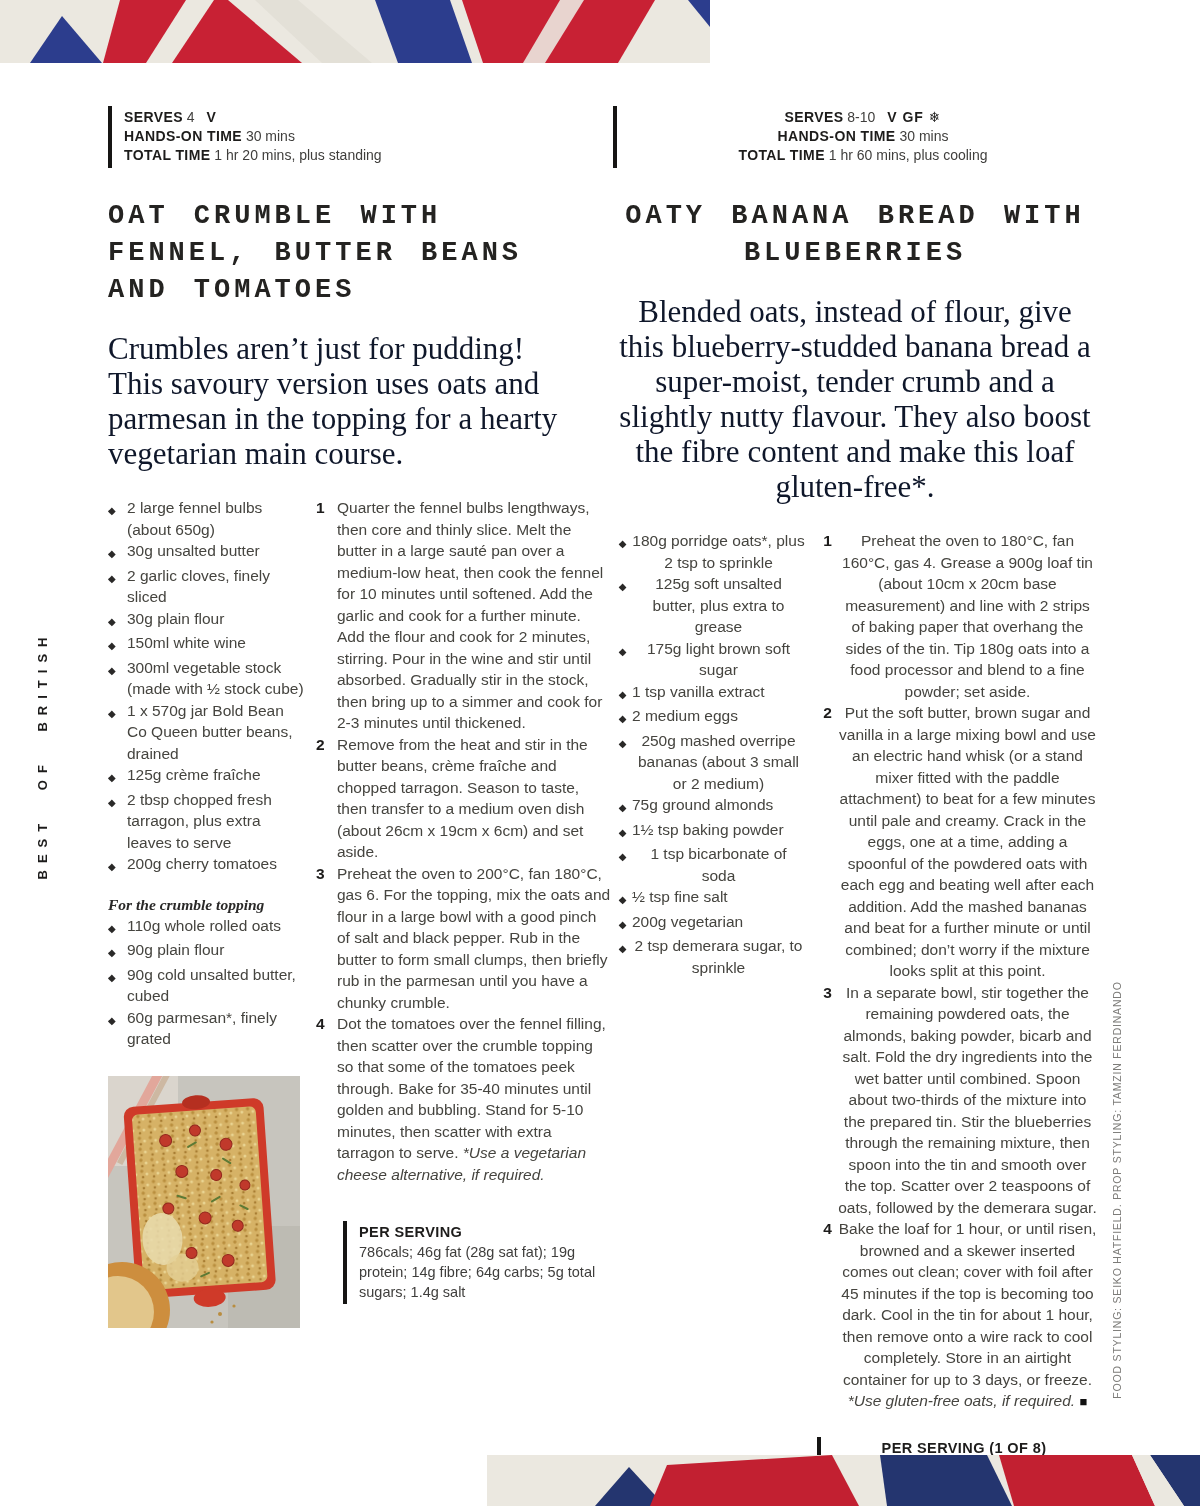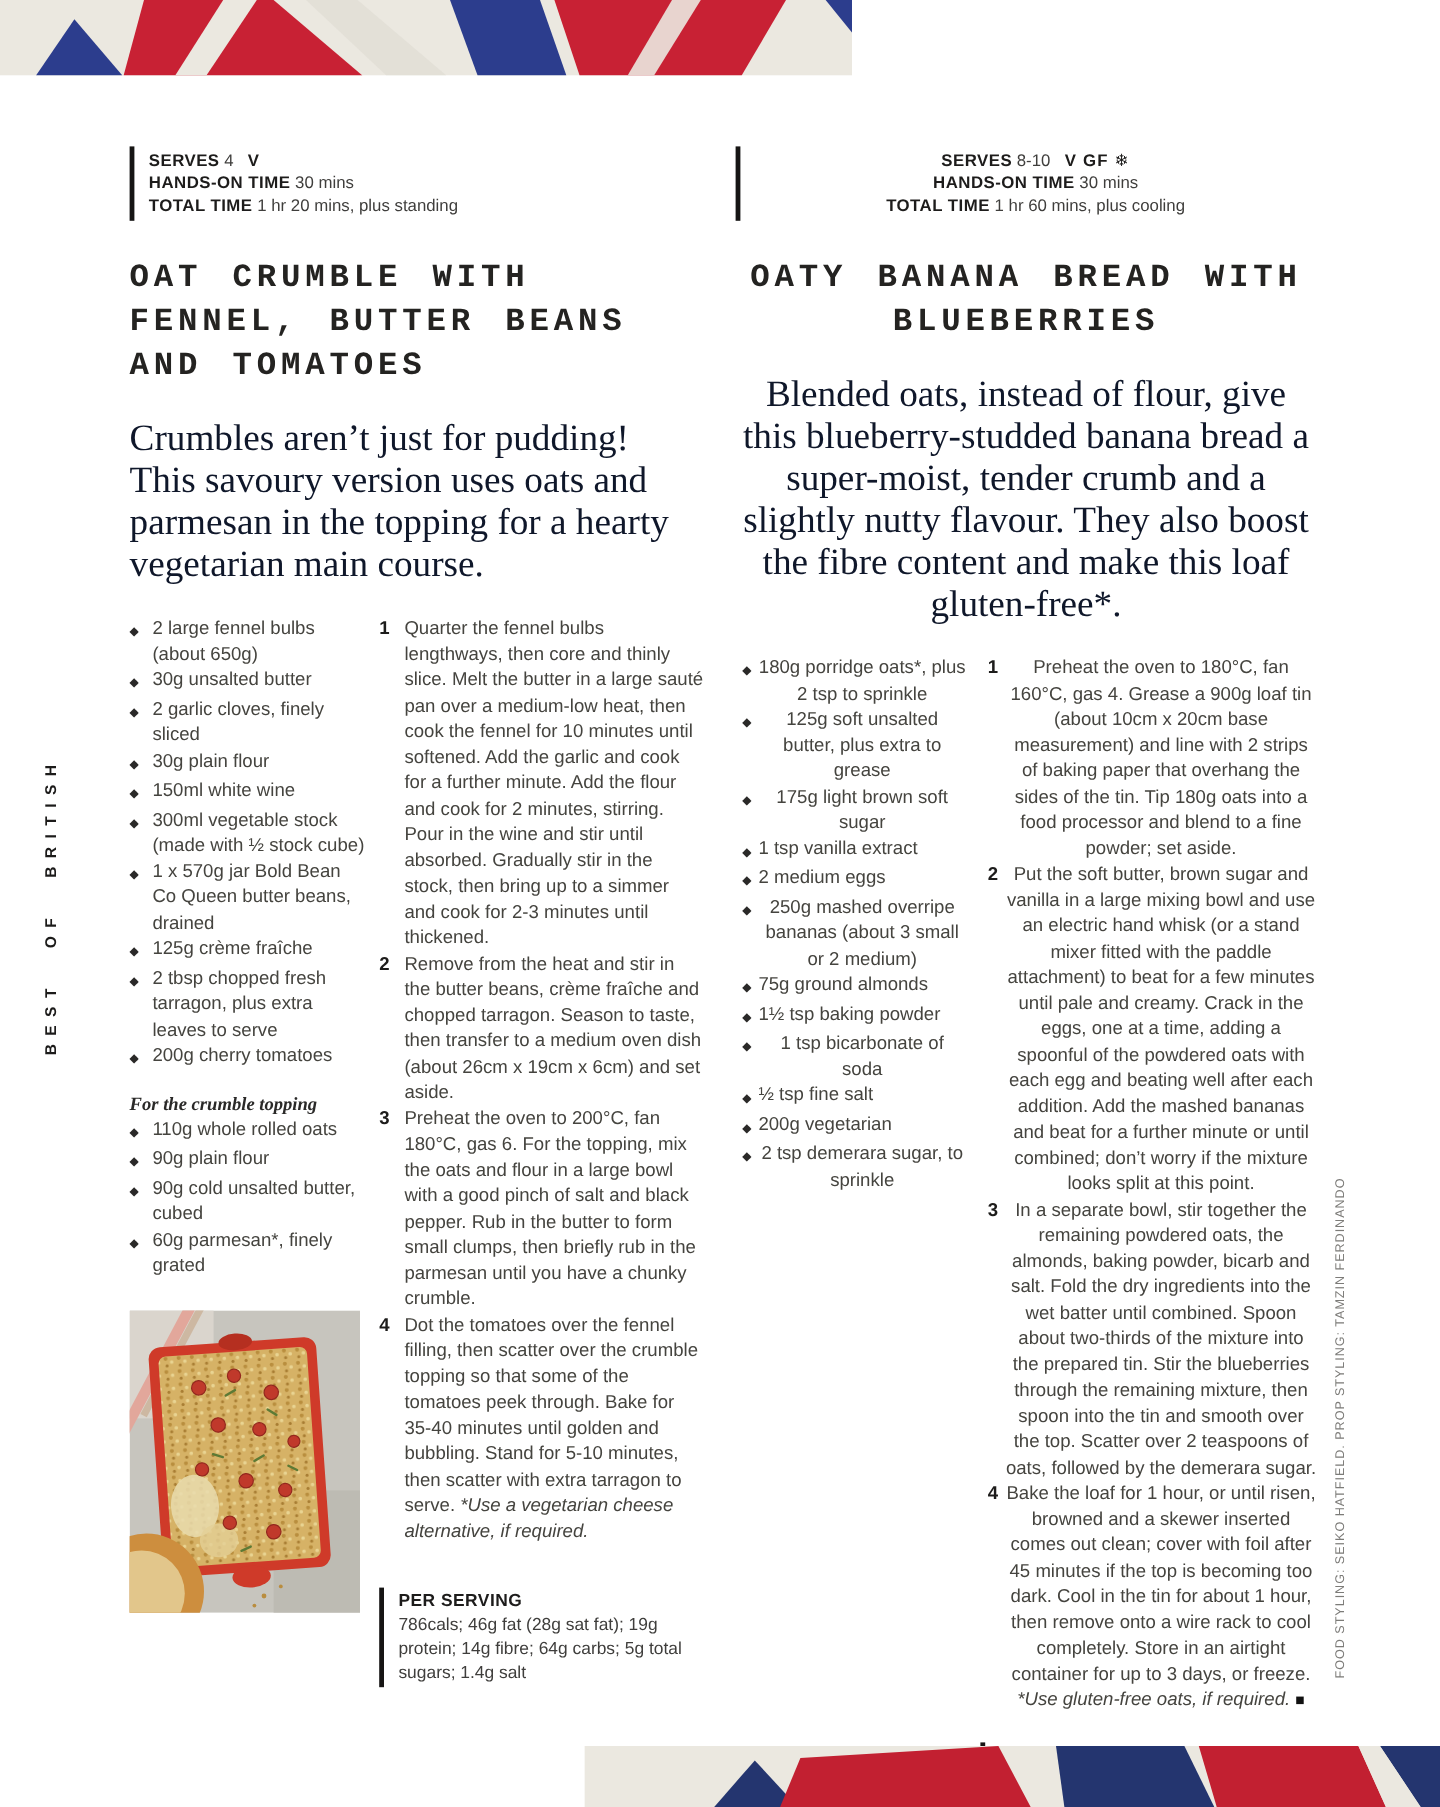--- a/index.html
+++ b/index.html
@@ -12,7 +12,7 @@
         white-space:nowrap;font-size:13px;font-weight:bold;letter-spacing:7px;word-spacing:16px;color:#1c1b1a;}
   .credit-vertical{position:absolute;left:1117px;top:1190px;transform:translate(-50%,-50%) rotate(-90deg);
         white-space:nowrap;font-size:10.5px;letter-spacing:0.8px;color:#7c7b78;}
-  .col{position:absolute;top:122px;}
+  .col{position:absolute;top:106px;}
   .col-left{left:108px;width:478px;}
   .col-right{left:613px;width:484px;text-align:center;}
   .meta{border-left:4px solid #161514;padding:2px 0 3px 12px;font-size:14px;line-height:19px;color:#3f3e3c;}

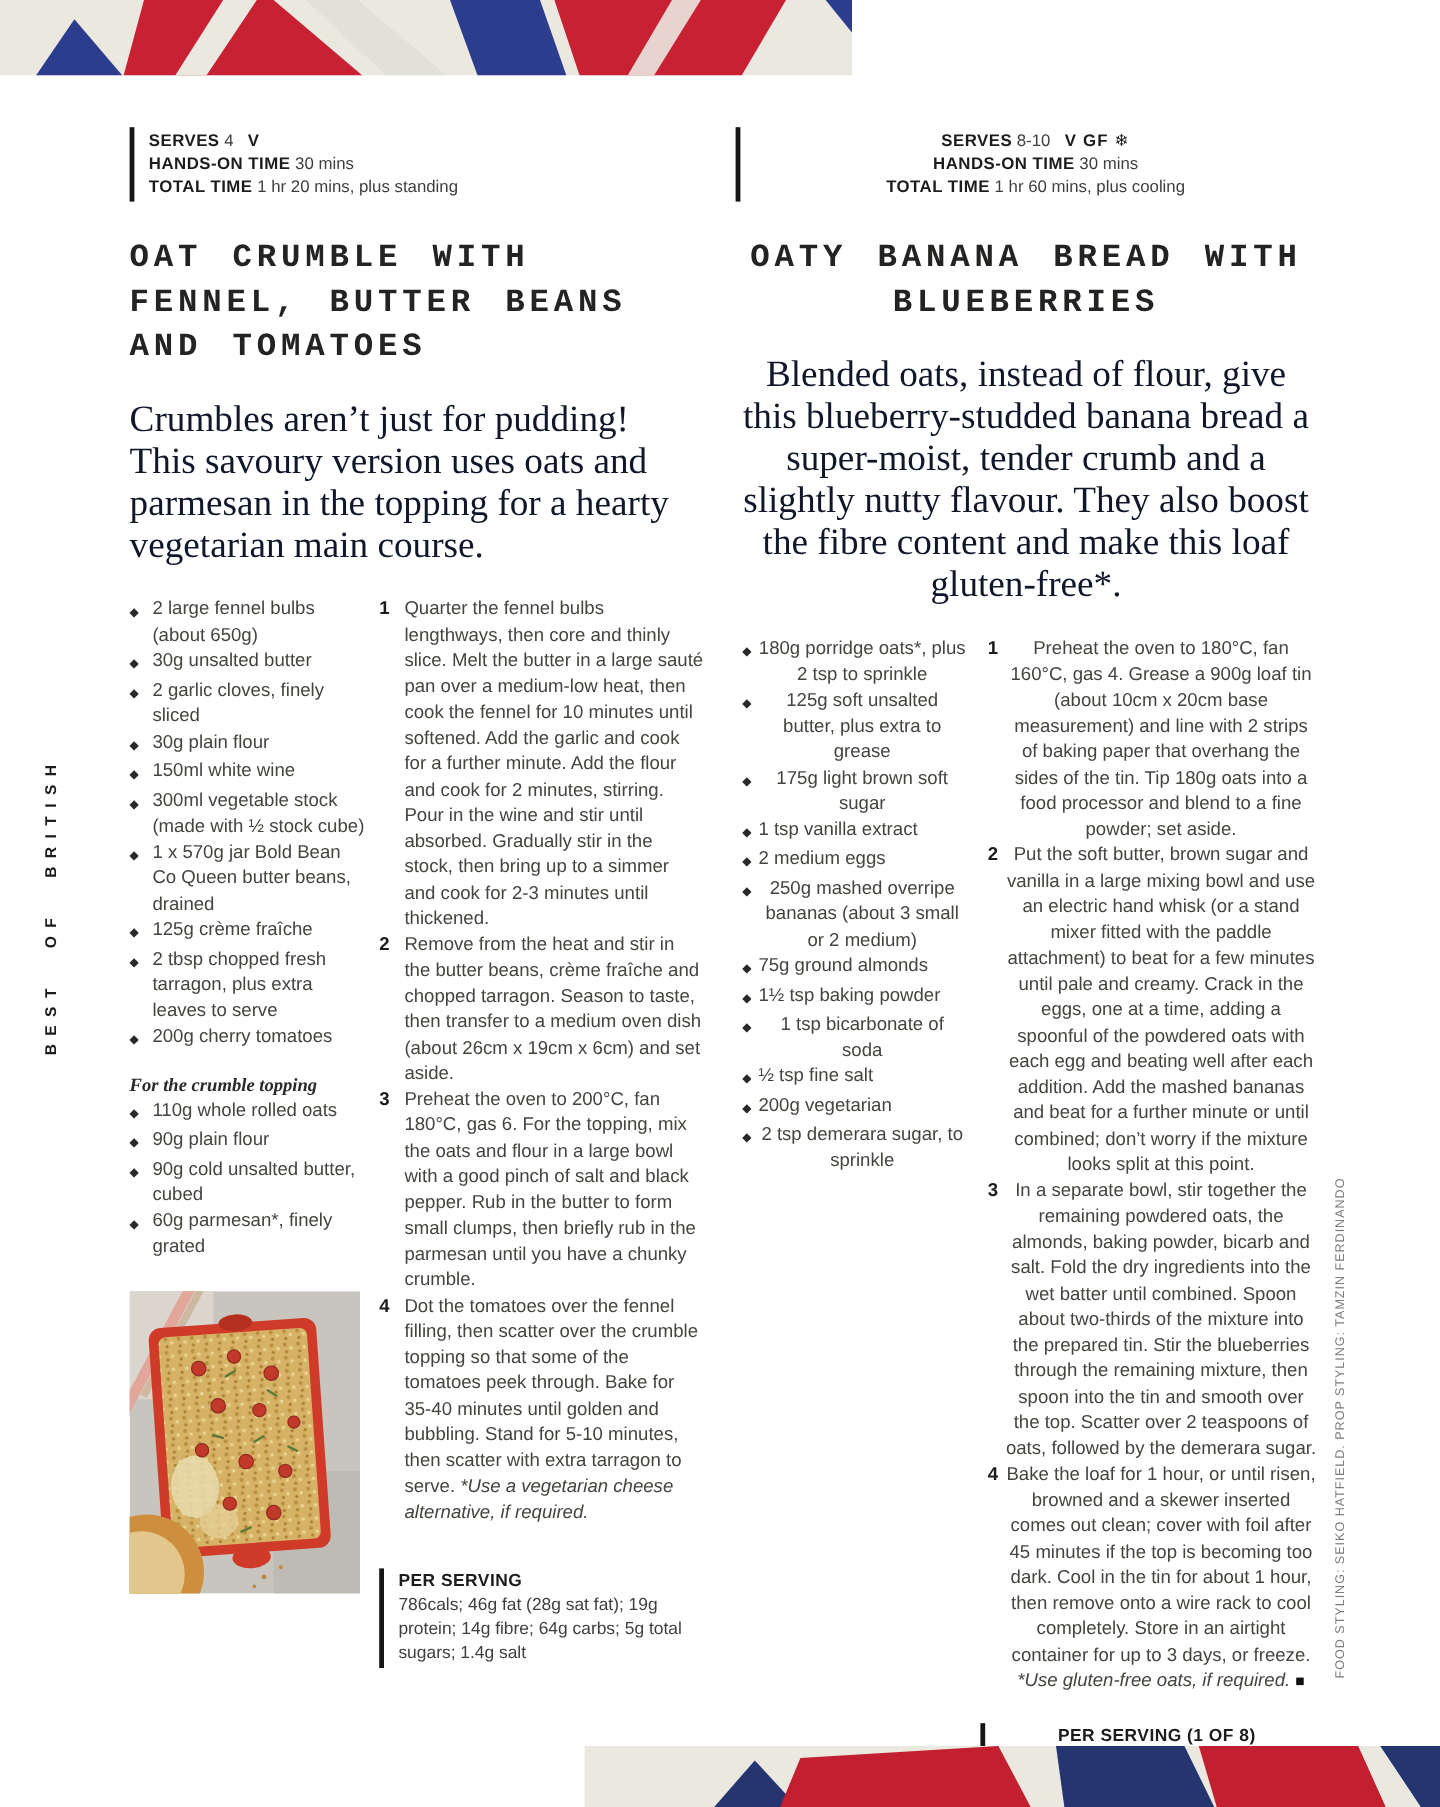--- a/index.html
+++ b/index.html
@@ -37,7 +37,7 @@
   .photo{margin-top:26px;}
   .per-serving{border-left:4px solid #161514;padding:1px 0 2px 12px;font-size:14.5px;line-height:20px;color:#3f3e3c;}
   .per-serving .ps-title{font-weight:bold;color:#1d1c1b;letter-spacing:0.4px;}
-  .ps-left{margin-top:36px;width:252px;}
+  .ps-left{margin-top:36px;width:252px;margin-left:27px;}
   .ps-right{margin-top:24px;width:262px;}
   .footer{position:absolute;left:25px;top:1507px;font-size:16px;color:#55544f;display:flex;align-items:flex-end;}
   .footer .pageno{letter-spacing:4px;margin-right:38px;}

